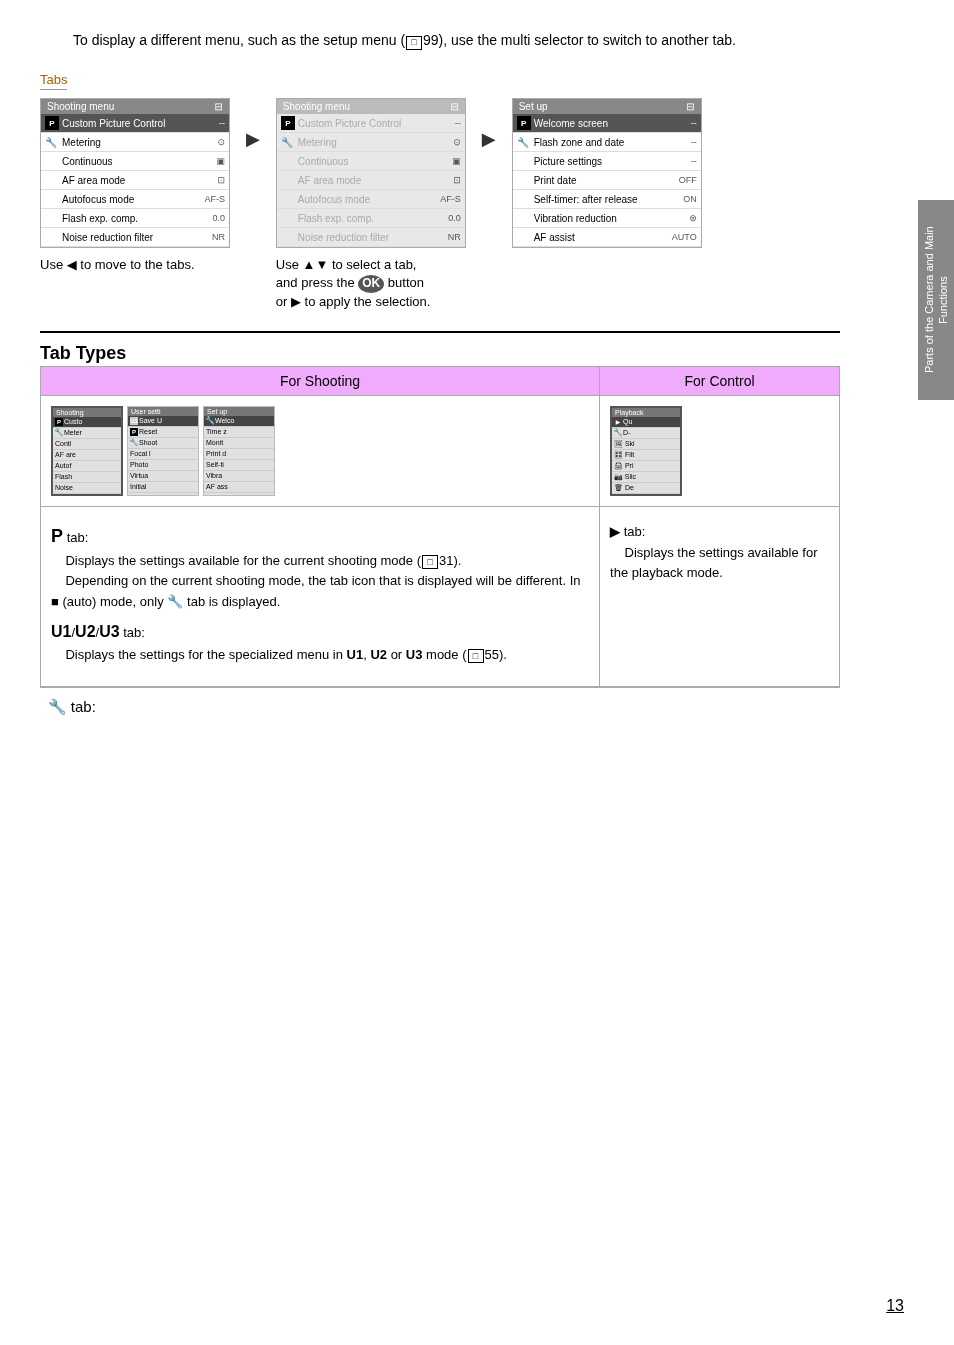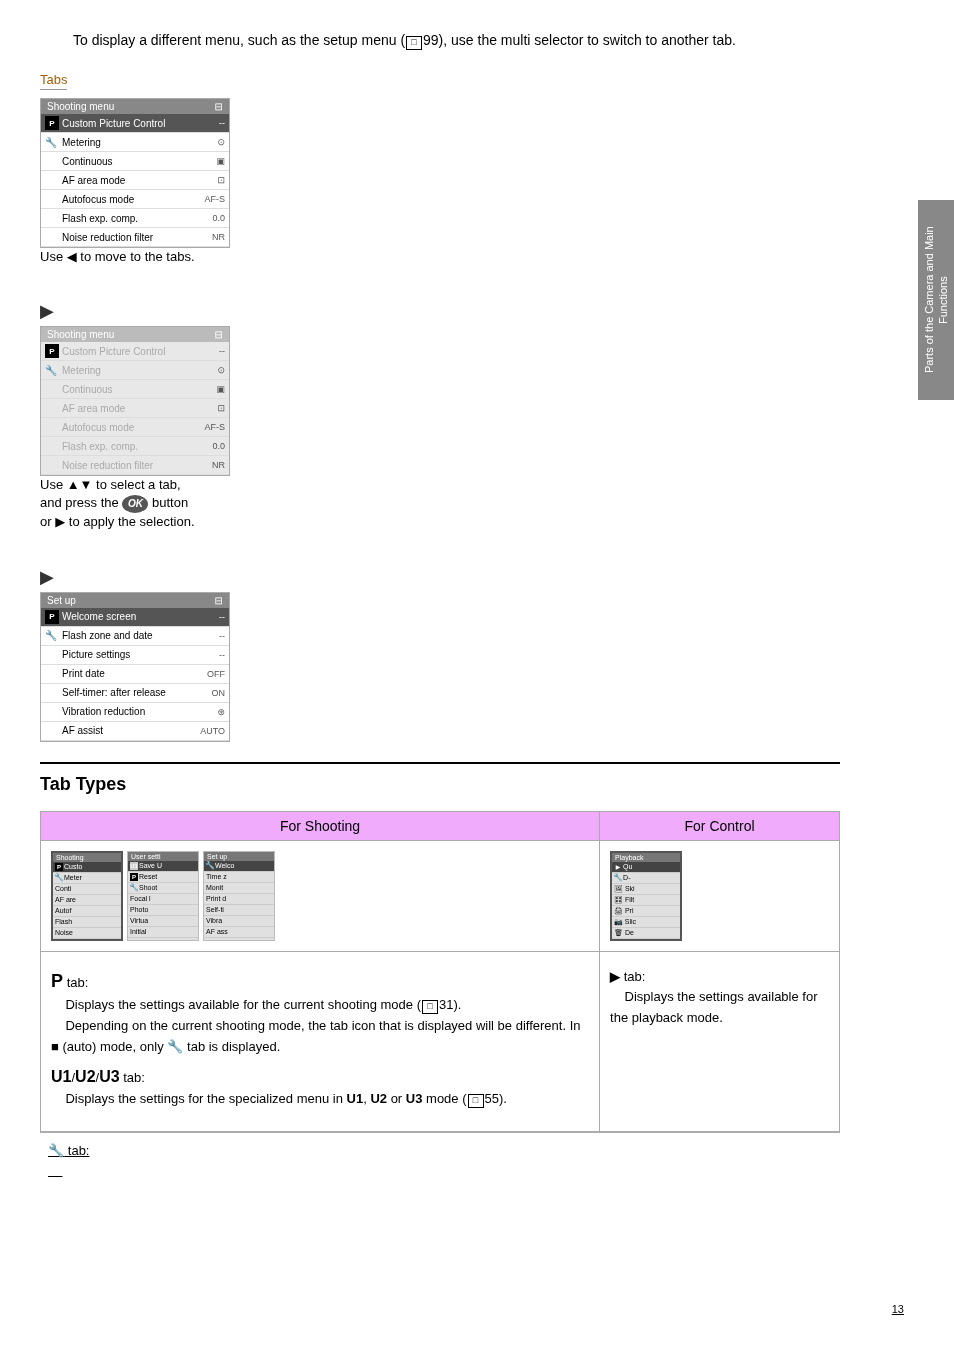--- a/index.html
+++ b/index.html
@@ -38,9 +38,8 @@
     .menu-screenshots-row {
       display: flex;
       align-items: flex-start;
-      gap: 4px;
+      gap: 16px;
       margin-bottom: 20px;
-      flex-direction: column;
     }
     .menu-screenshot {
       border: 1px solid #aaa;

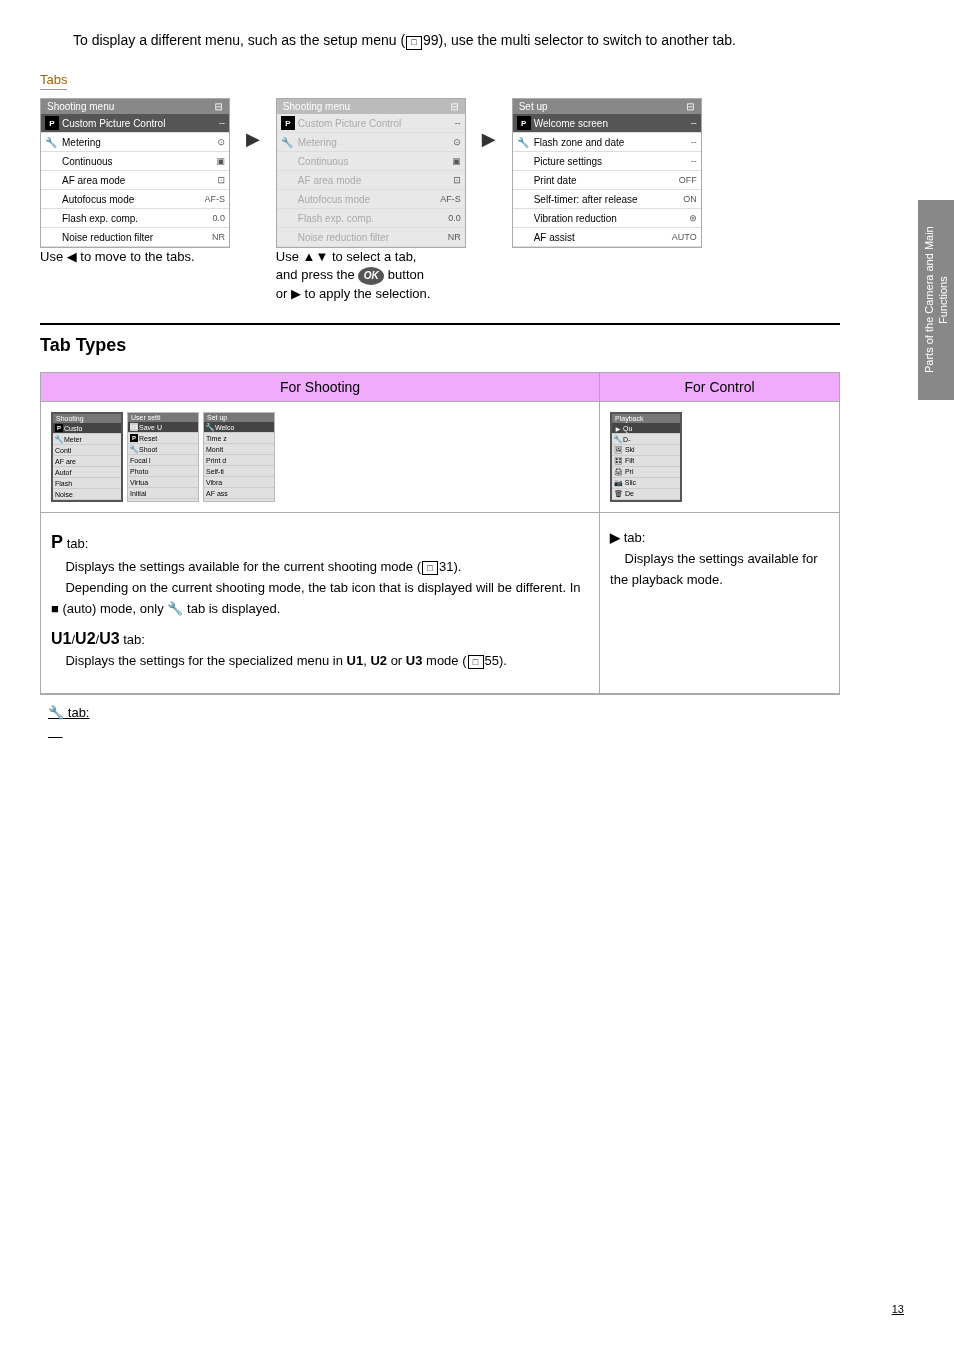--- a/index.html
+++ b/index.html
@@ -120,7 +120,7 @@
     .caption-text {
       font-size: 13px;
       line-height: 1.4;
-      margin-top: 0;
+      margin-top: 8px;
       max-width: 160px;
     }
     .caption-text .ok-btn {

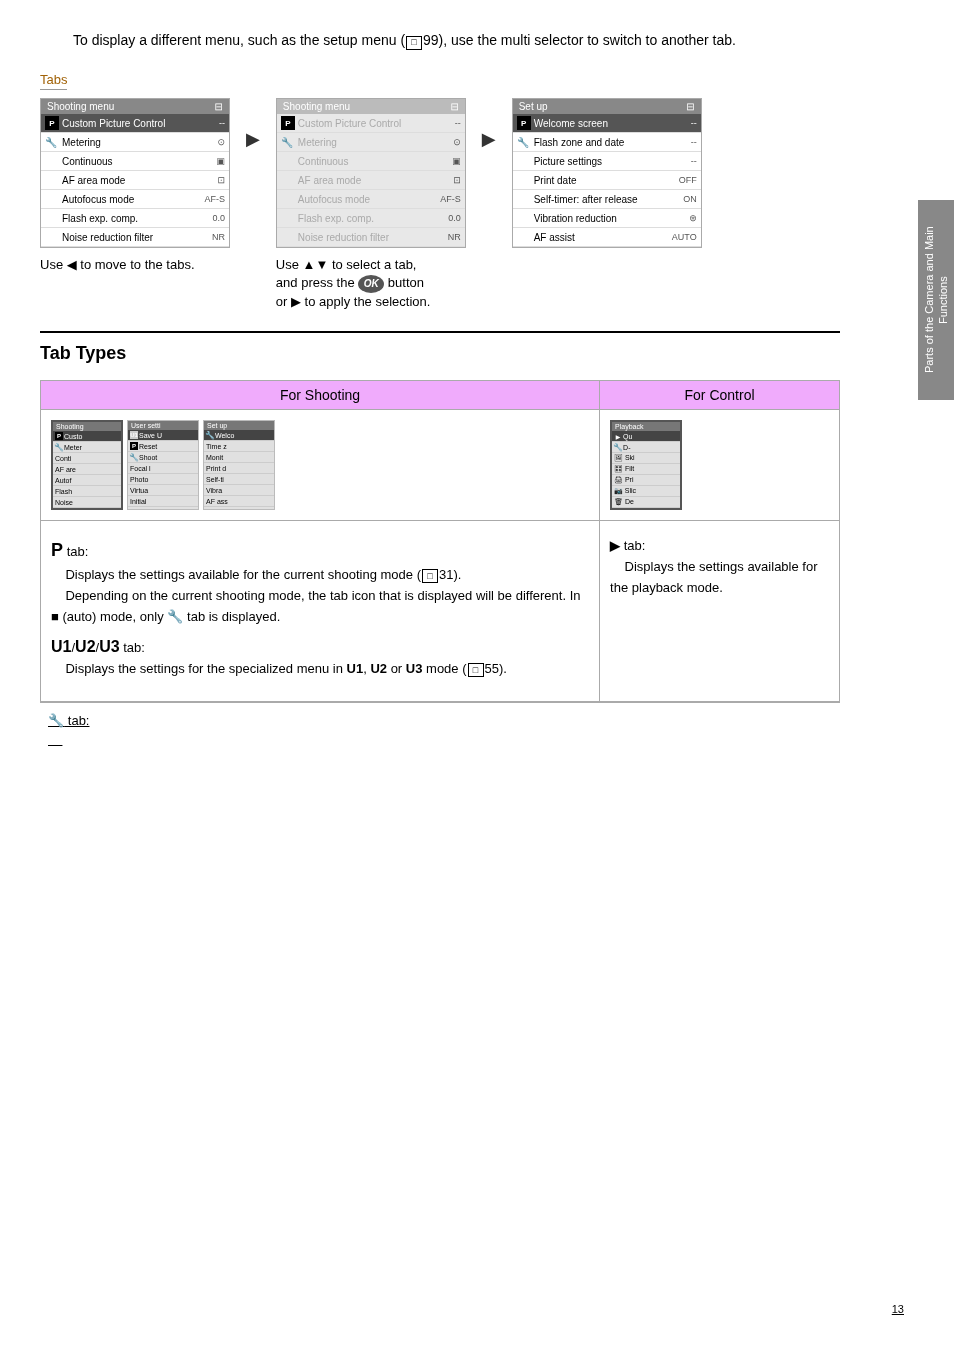--- a/index.html
+++ b/index.html
@@ -132,9 +132,8 @@
       border-radius: 50%;
       background: #555;
       color: #fff;
-      font-size: 10px;
+      font-size: 12px;
       font-weight: bold;
-      font-style: italic;
     }
     .section-divider {
       border-top: 2px solid #000;

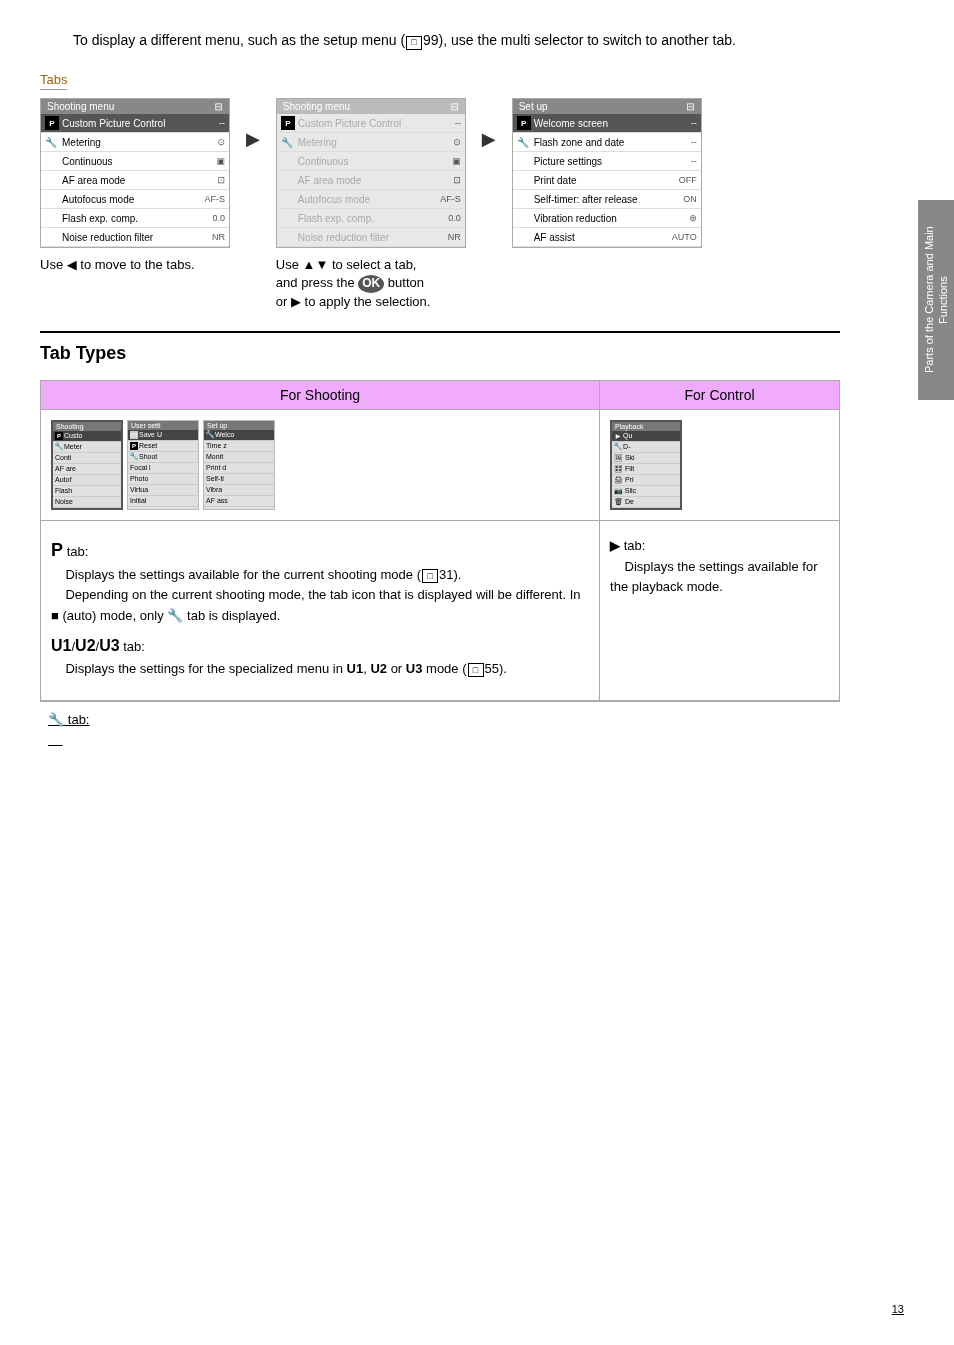--- a/index.html
+++ b/index.html
@@ -142,7 +142,7 @@
     h2.section-title {
       font-size: 18px;
       font-weight: bold;
-      margin-bottom: 16px;
+      margin-bottom: 2px;
     }
     .tab-types-table {
       width: 100%;

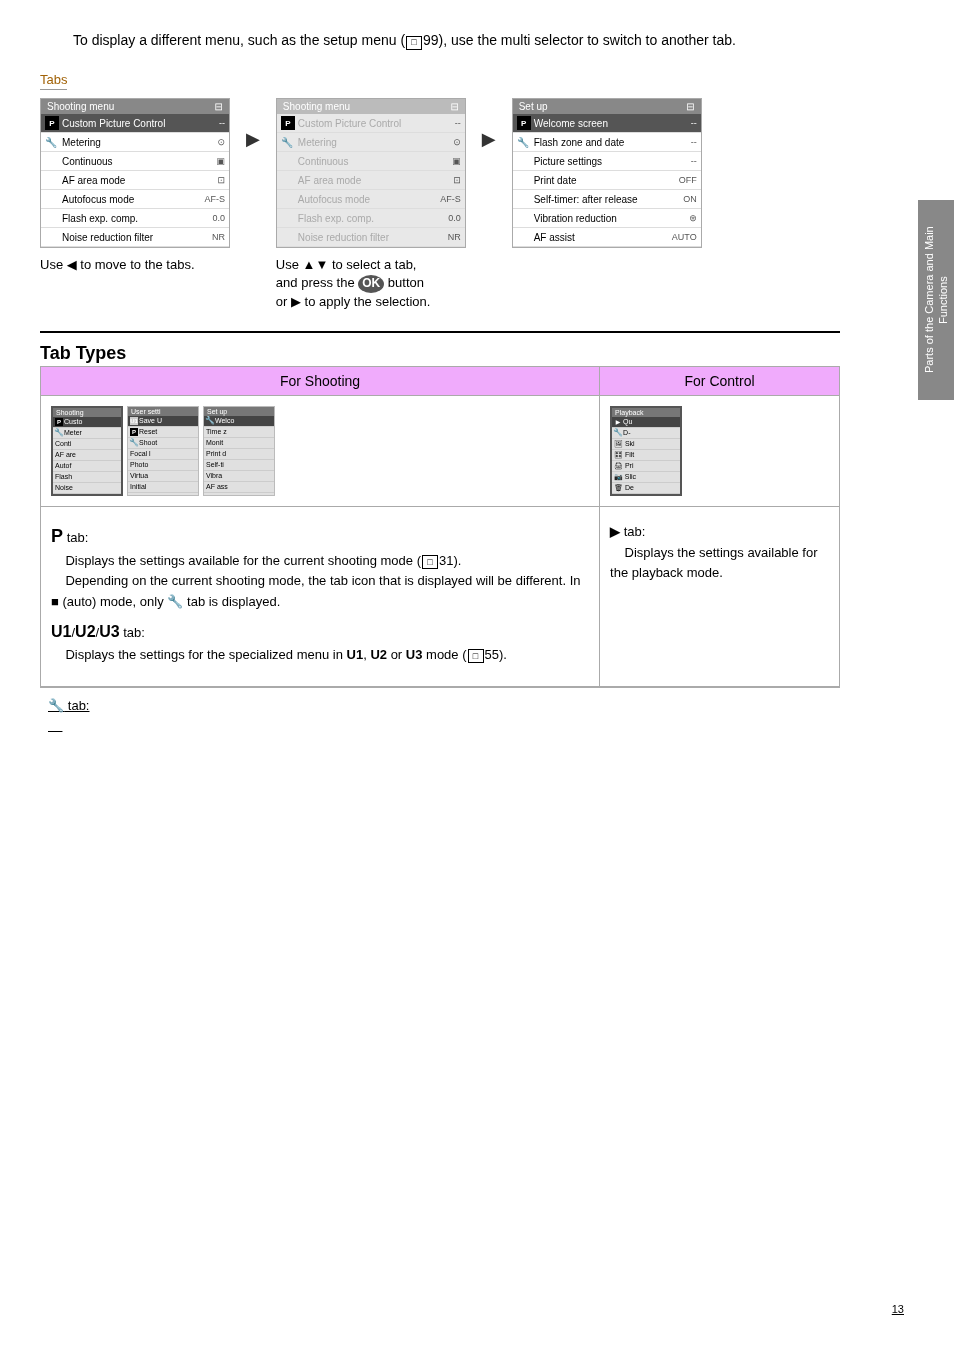--- a/index.html
+++ b/index.html
@@ -250,9 +250,8 @@
     .setup-tab-row {
       border-top: 1px solid #aaa;
       padding: 8px;
-      font-size: 13px;
+      font-size: 15px;
       line-height: 1.5;
-      text-decoration: underline;
     }
     .book-icon {
       display: inline-flex;

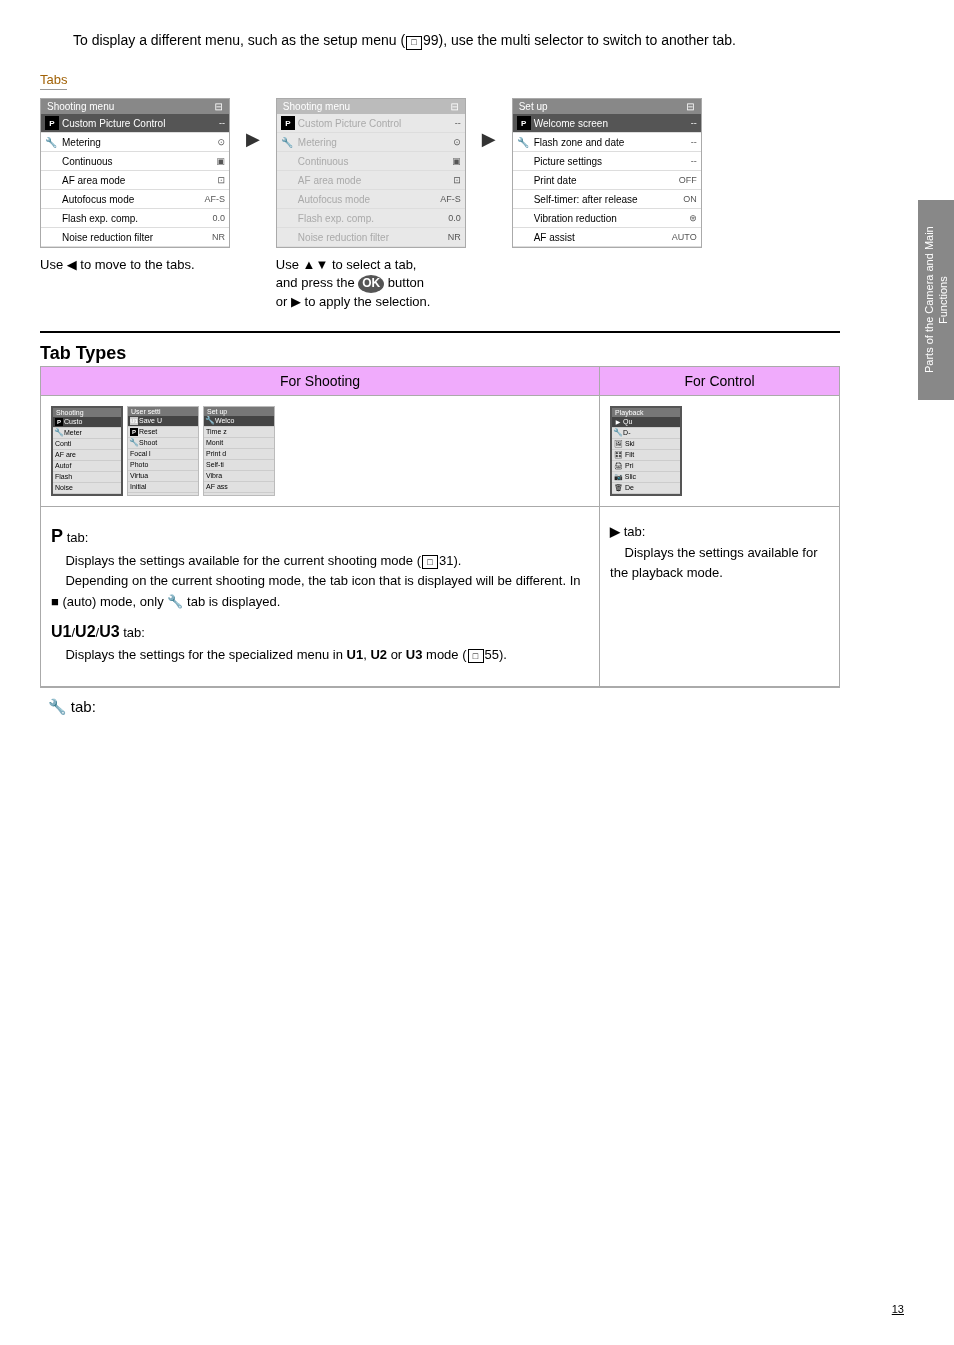--- a/index.html
+++ b/index.html
@@ -224,7 +224,7 @@
       position: absolute;
       bottom: 30px;
       right: 50px;
-      font-size: 11px;
+      font-size: 16px;
       color: #000;
       text-decoration: underline;
     }

